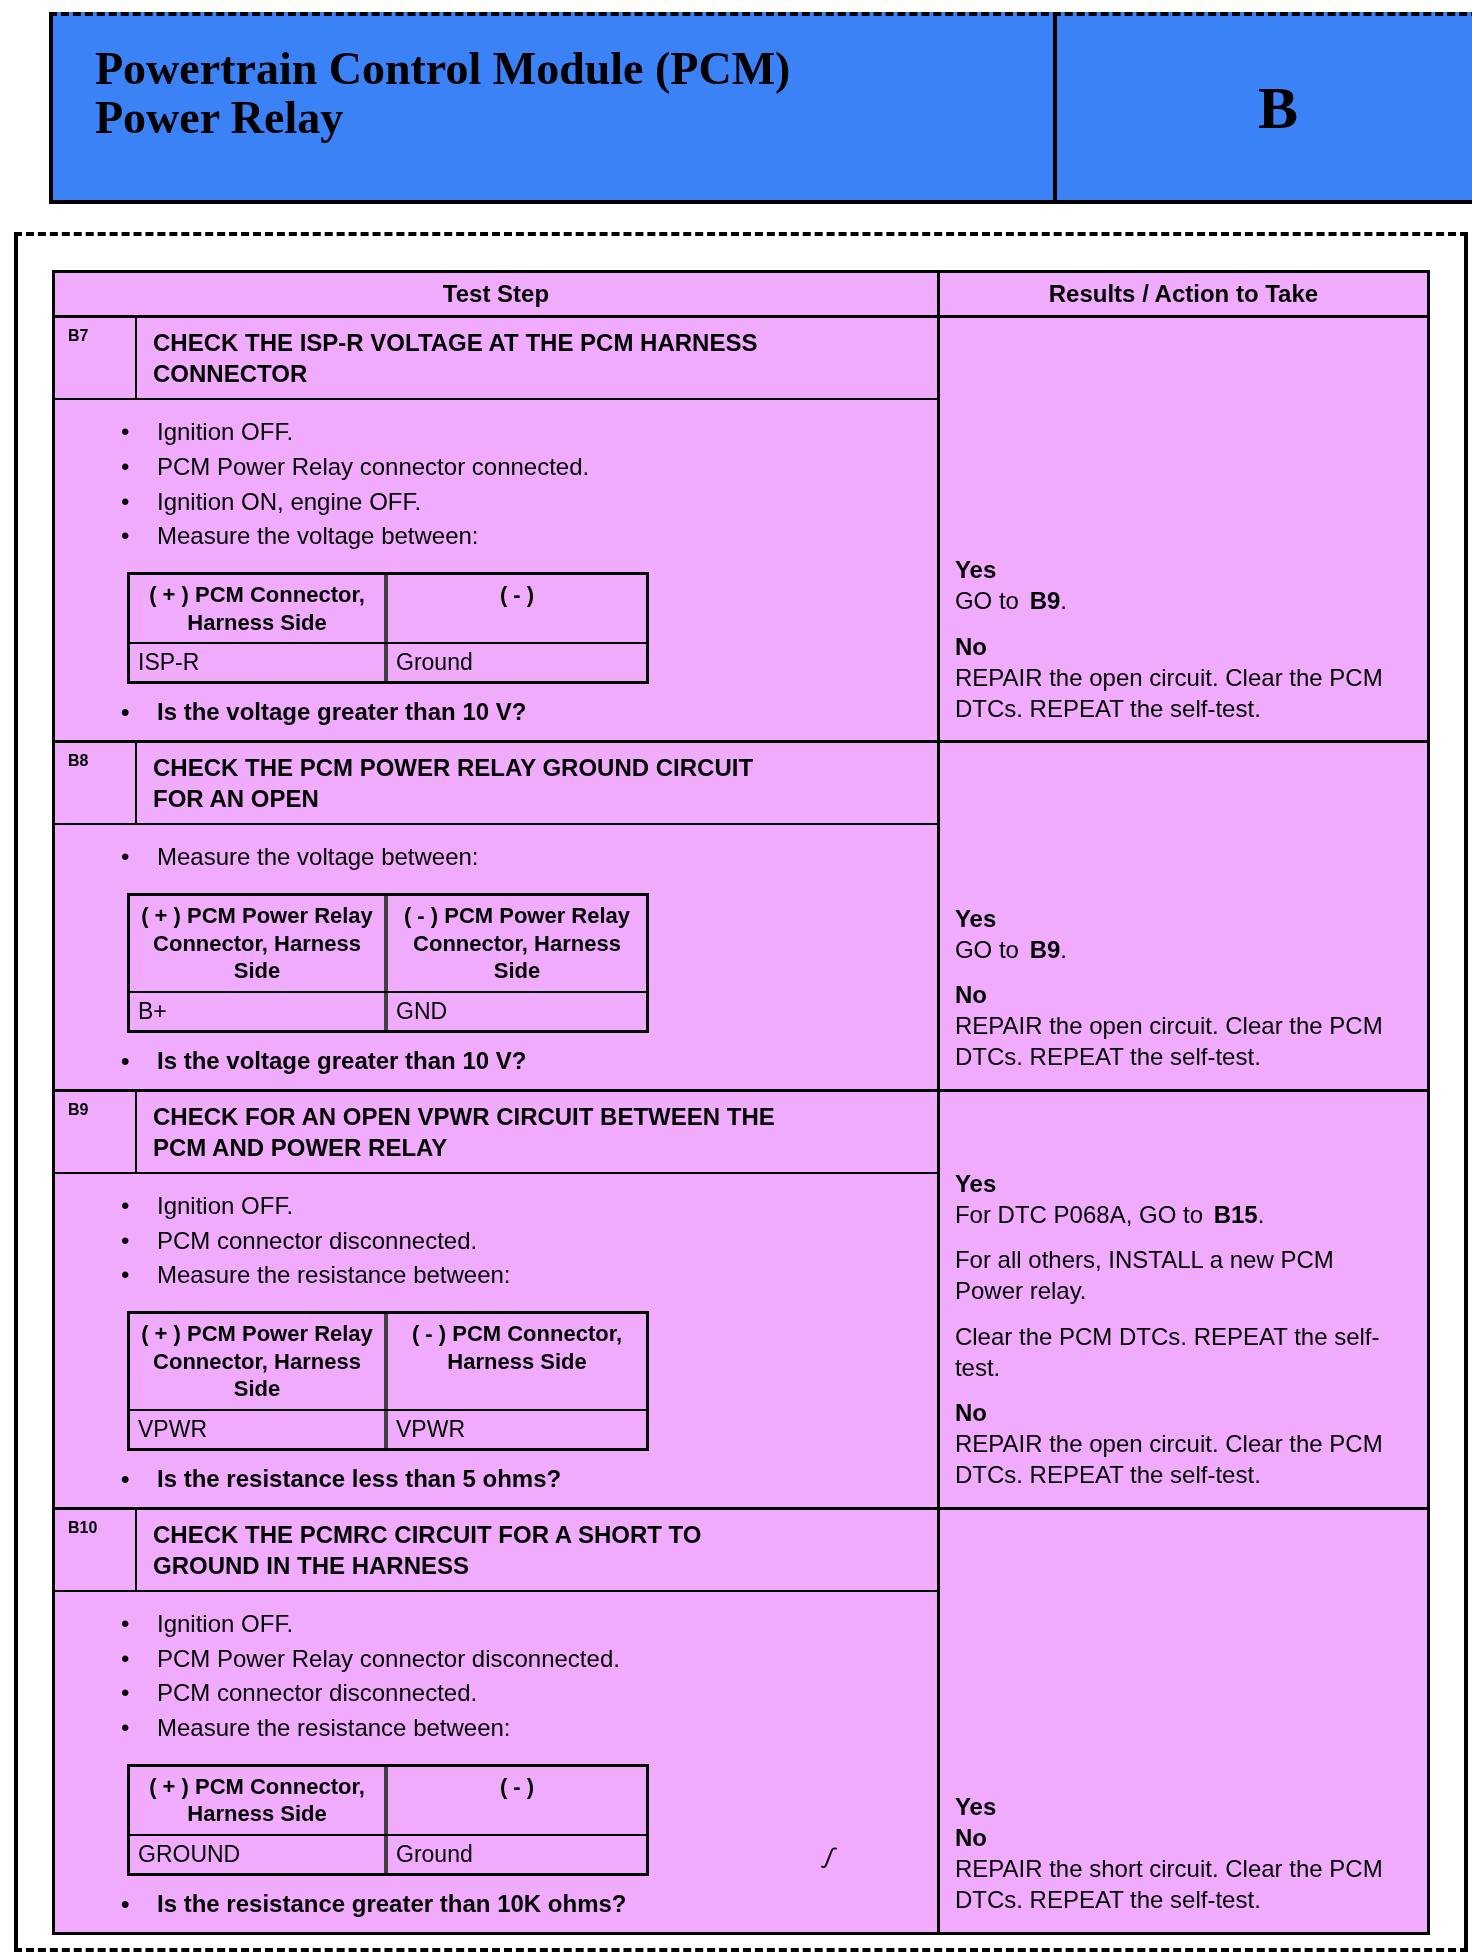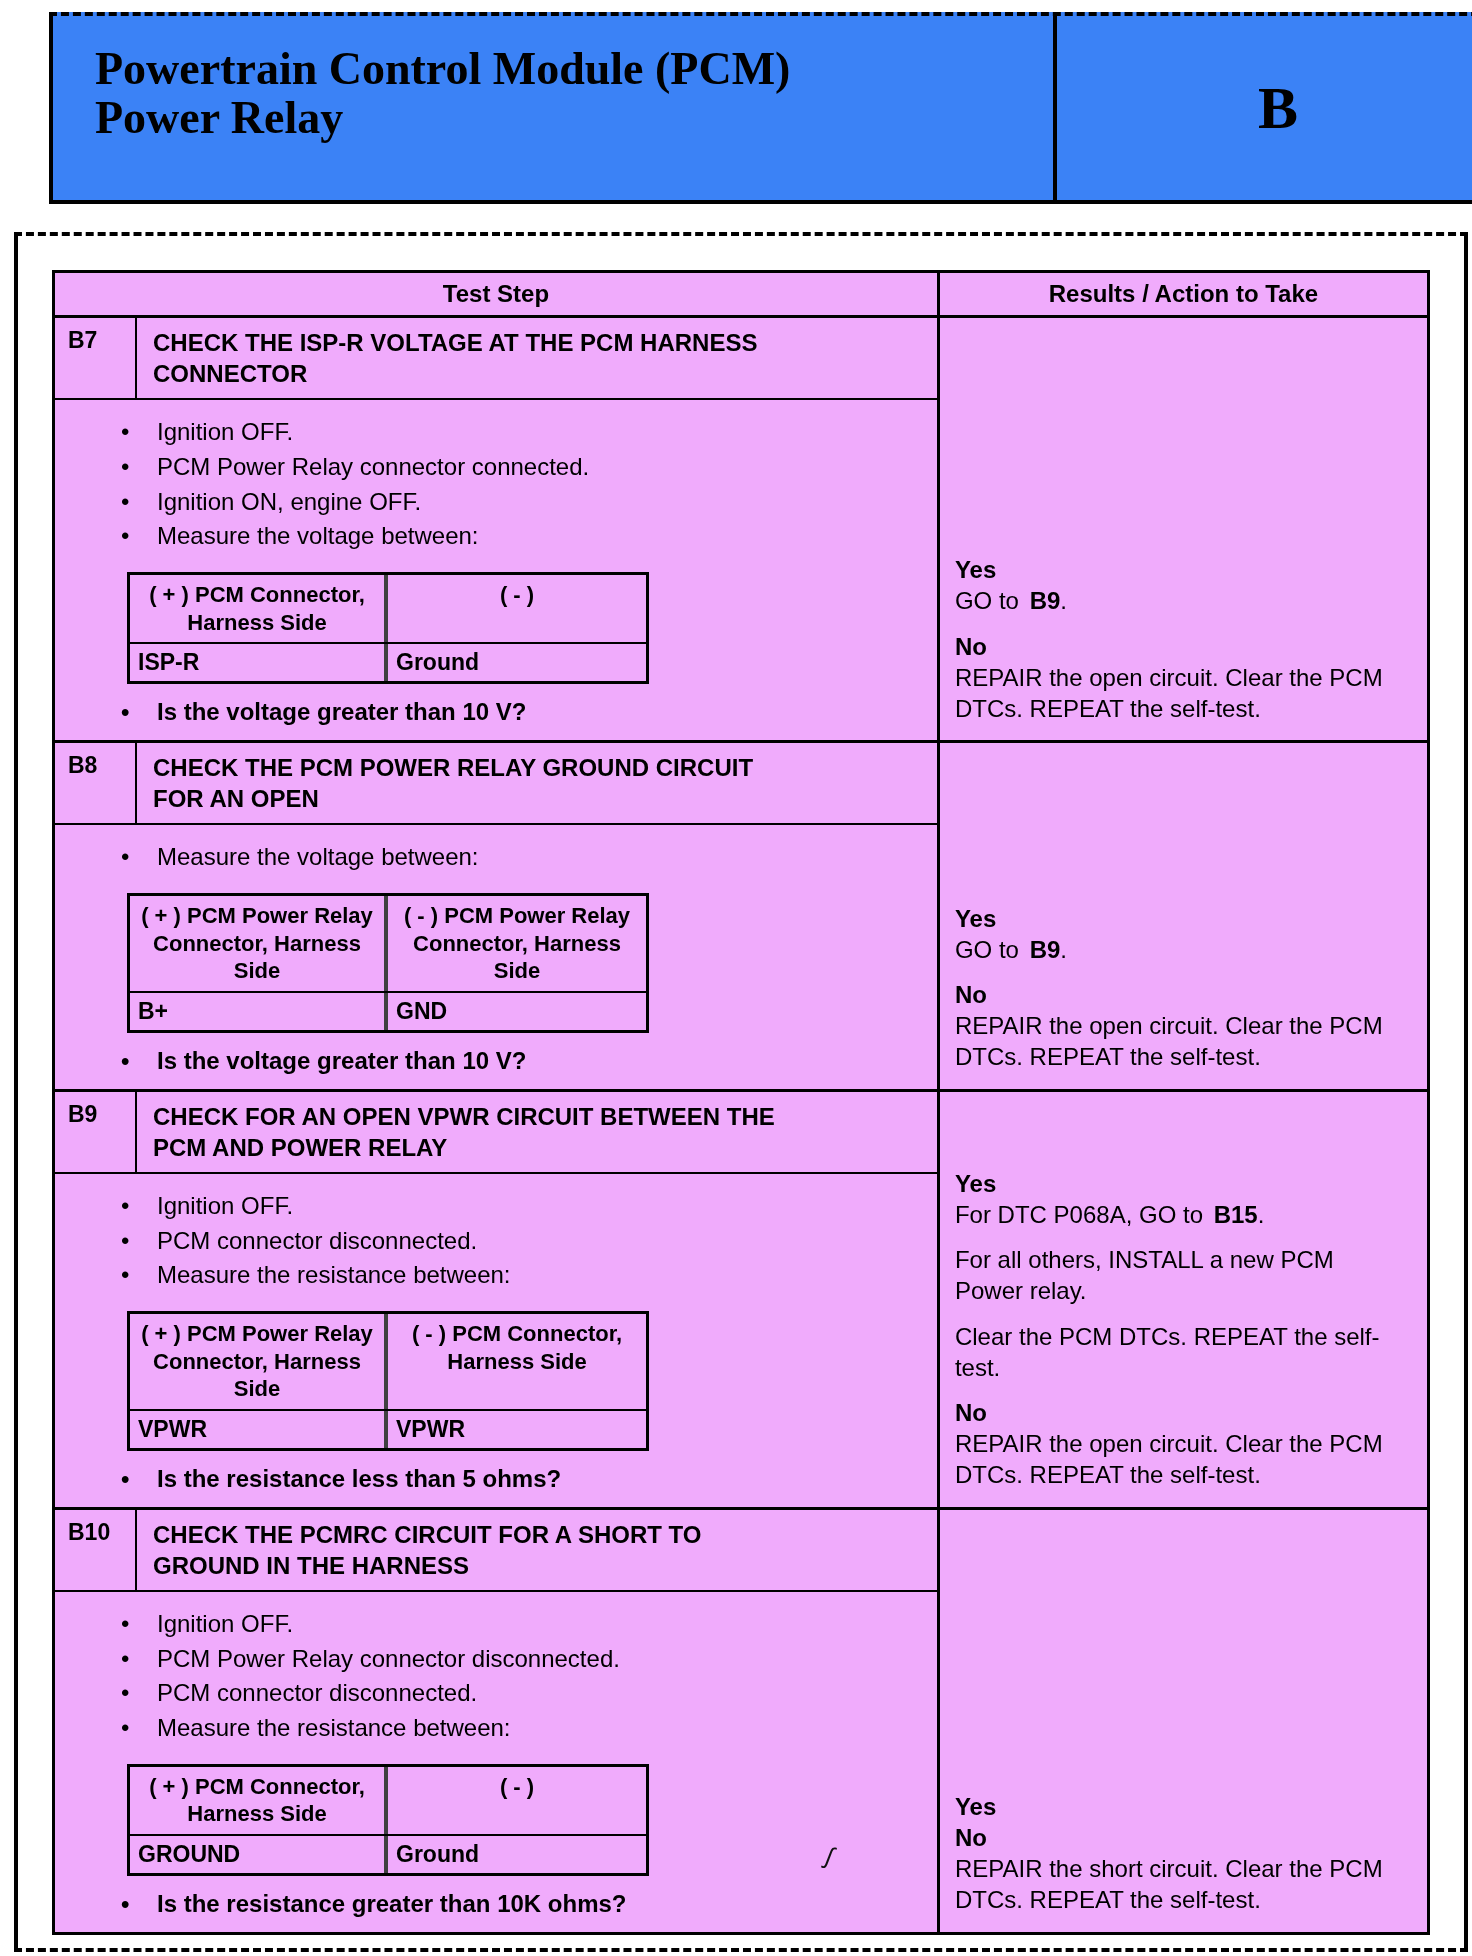--- a/index.html
+++ b/index.html
@@ -65,7 +65,7 @@
   .step-head { display: flex; border-bottom: 2px solid #000; }
   .step-id {
     width: 82px; min-width: 82px; border-right: 2px solid #000;
-    font-weight: bold; font-size: 23px; padding: 9px 4px 9px 13px;
+    font-weight: bold; font-size: 16px; padding: 9px 4px 9px 13px;
     box-sizing: border-box;
   }
   .step-title {

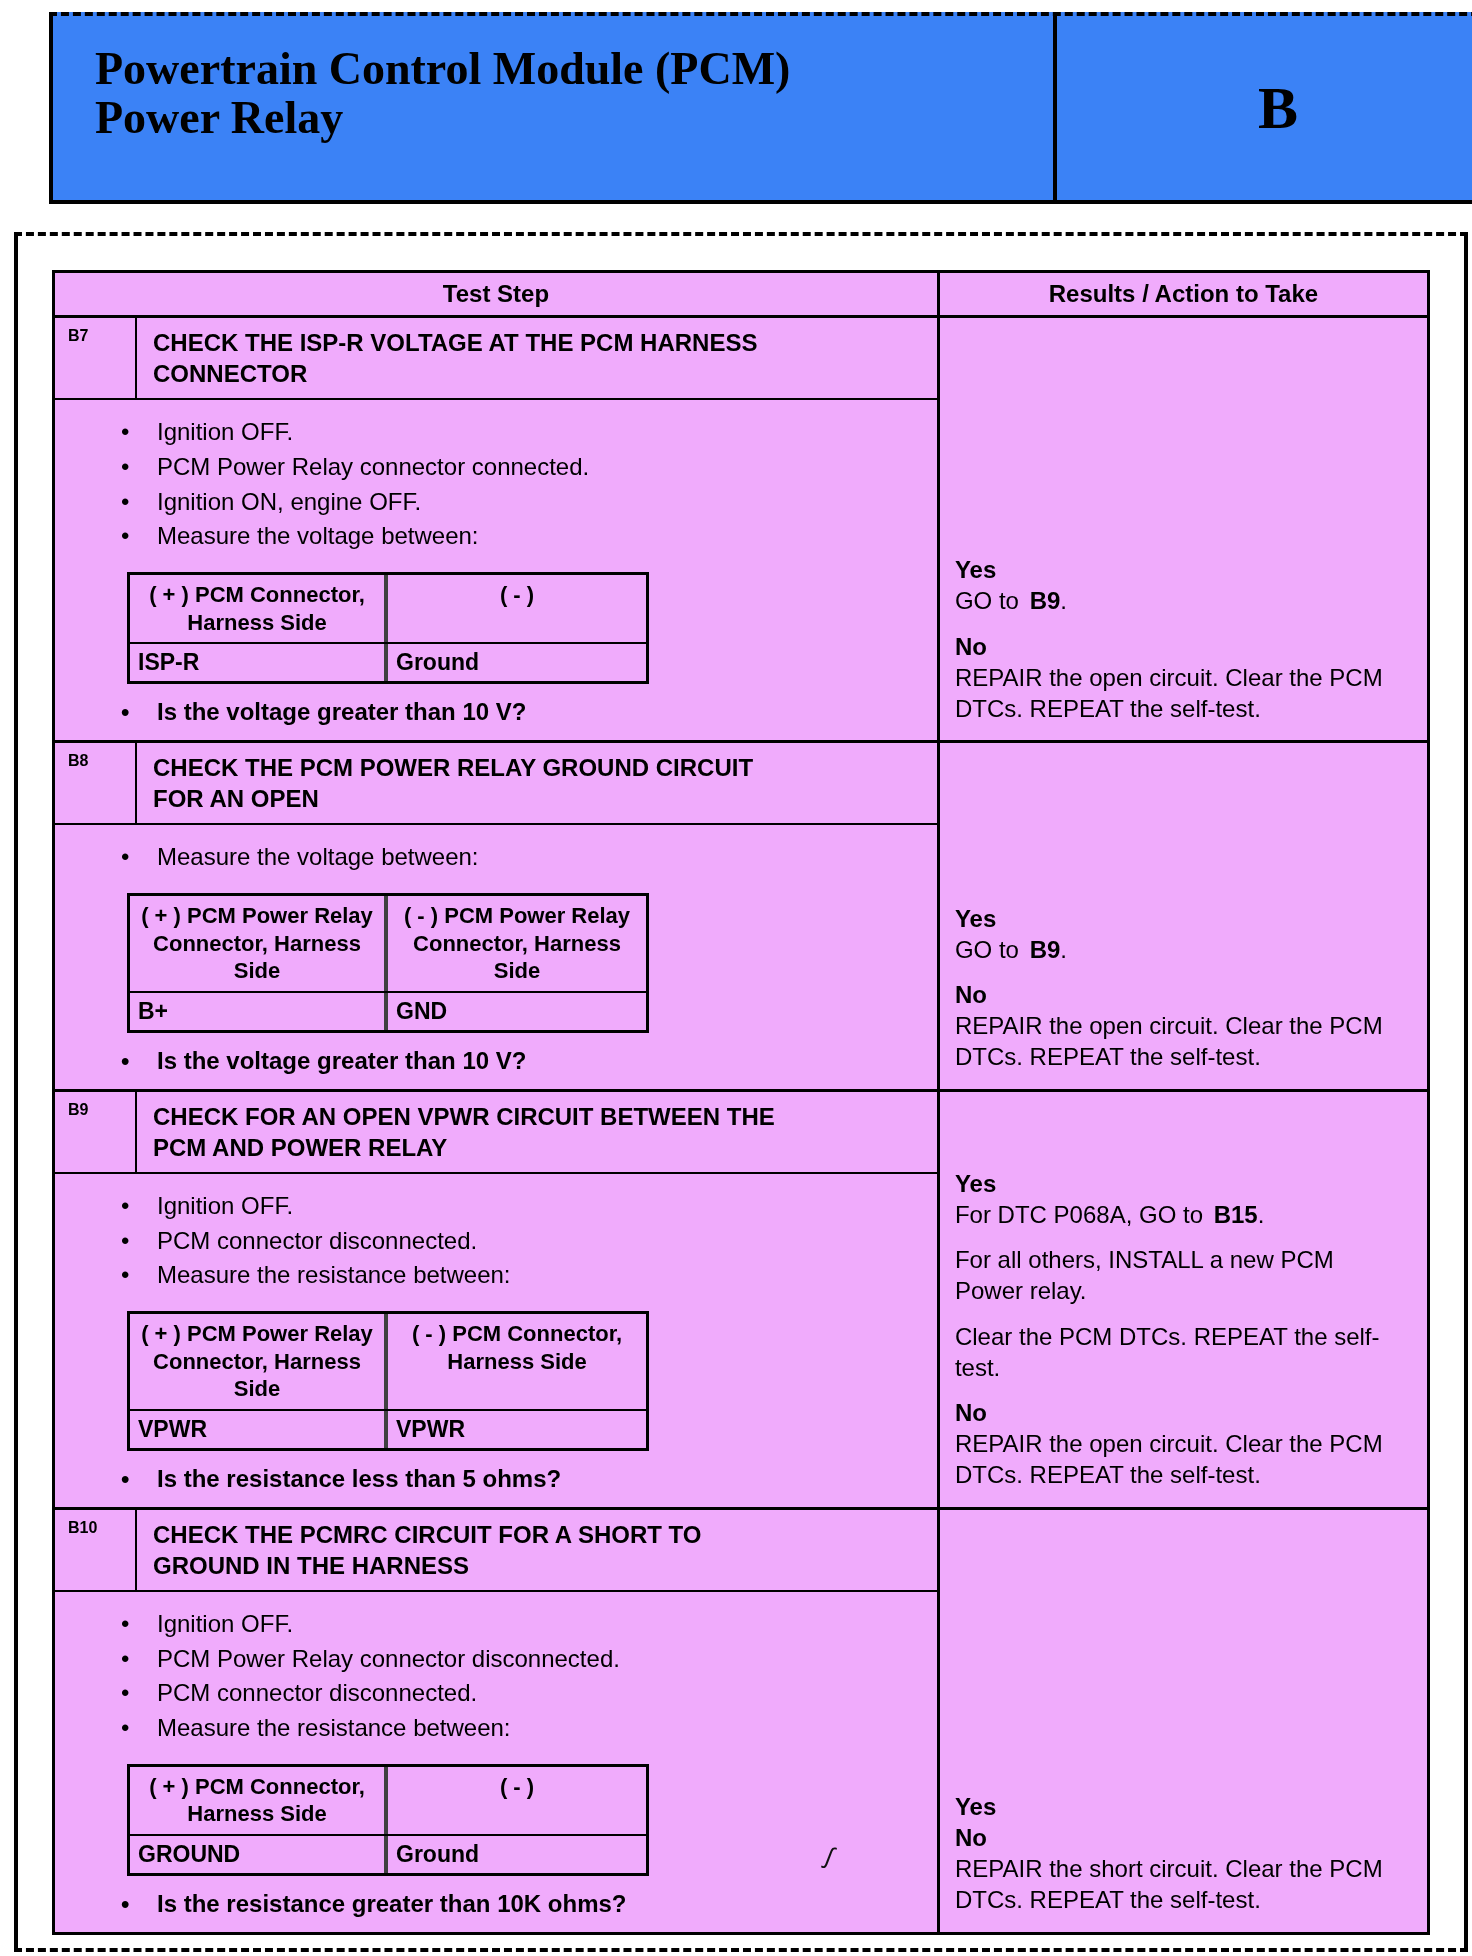--- a/index.html
+++ b/index.html
@@ -87,7 +87,7 @@
   .icell { width: 50%; box-sizing: border-box; font-size: 22px; padding: 6px 8px; }
   .irow.head .icell { font-weight: bold; text-align: center; line-height: 1.25; }
   .icell.c1 { border-right: 4px solid #404040; }
-  .irow.vals .icell { padding: 5px 8px; font-size: 23px; font-weight: bold; }
+  .irow.vals .icell { padding: 5px 8px; font-size: 23px; }
 
   .question {
     position: relative; padding-left: 78px;

